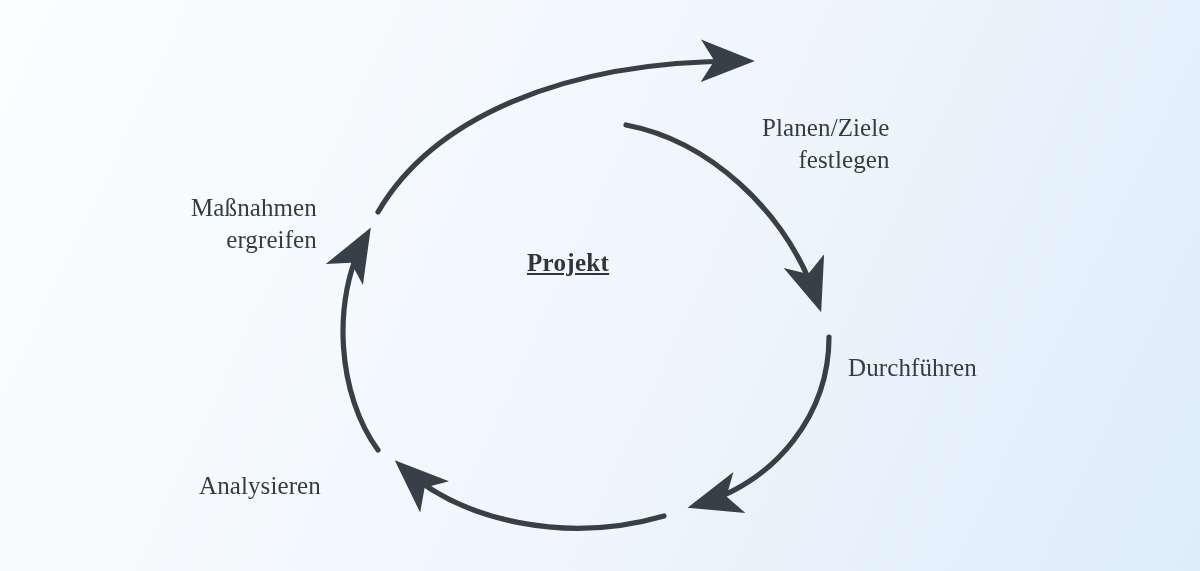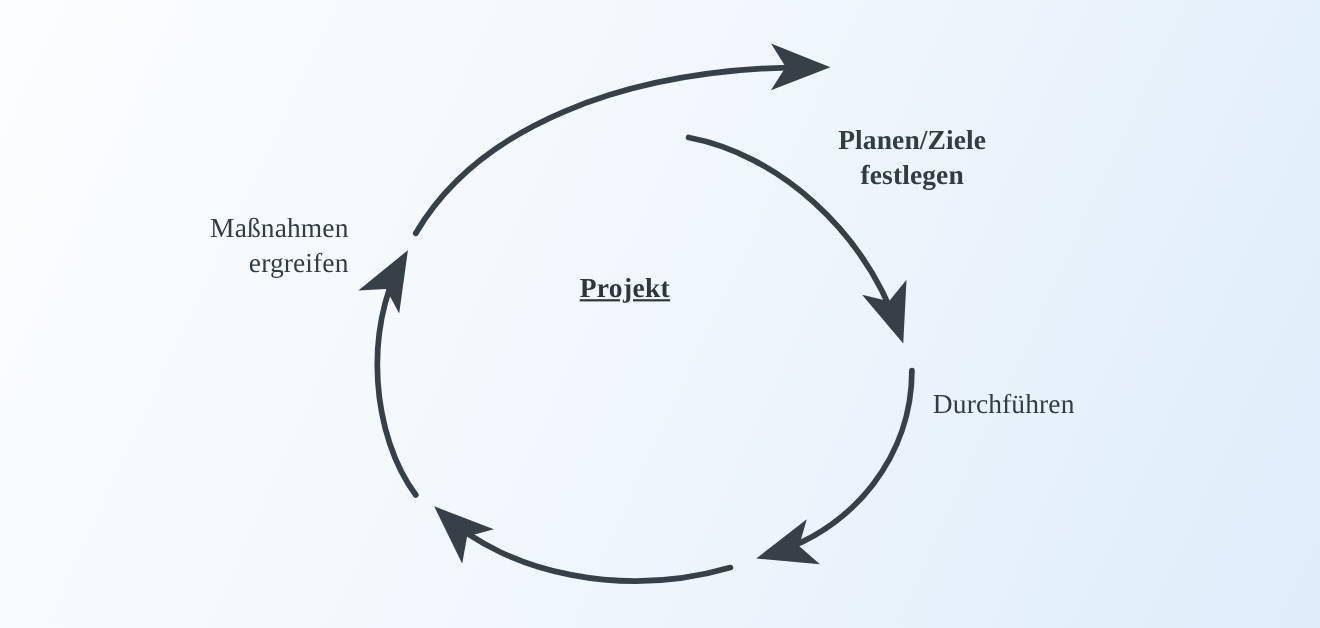--- a/index.html
+++ b/index.html
@@ -41,7 +41,7 @@
     letter-spacing: 0.3px;
   }
   .lbl-bewerten   { left: 568px;  top: 8px;   text-align: center; }
-  .lbl-planen     { left: 762px;  top: 112px; text-align: center; font-weight: bold; }
+  .lbl-planen     { left: 762px;  top: 112px; text-align: right; }
   .lbl-durchfuehren { left: 848px; top: 332px; text-align: left; margin-top: 20px; }
   .lbl-ueberpruefen { left: 694px; top: 513px; text-align: left; }
   .lbl-analysieren  { left: 199px; top: 470px; text-align: left; }

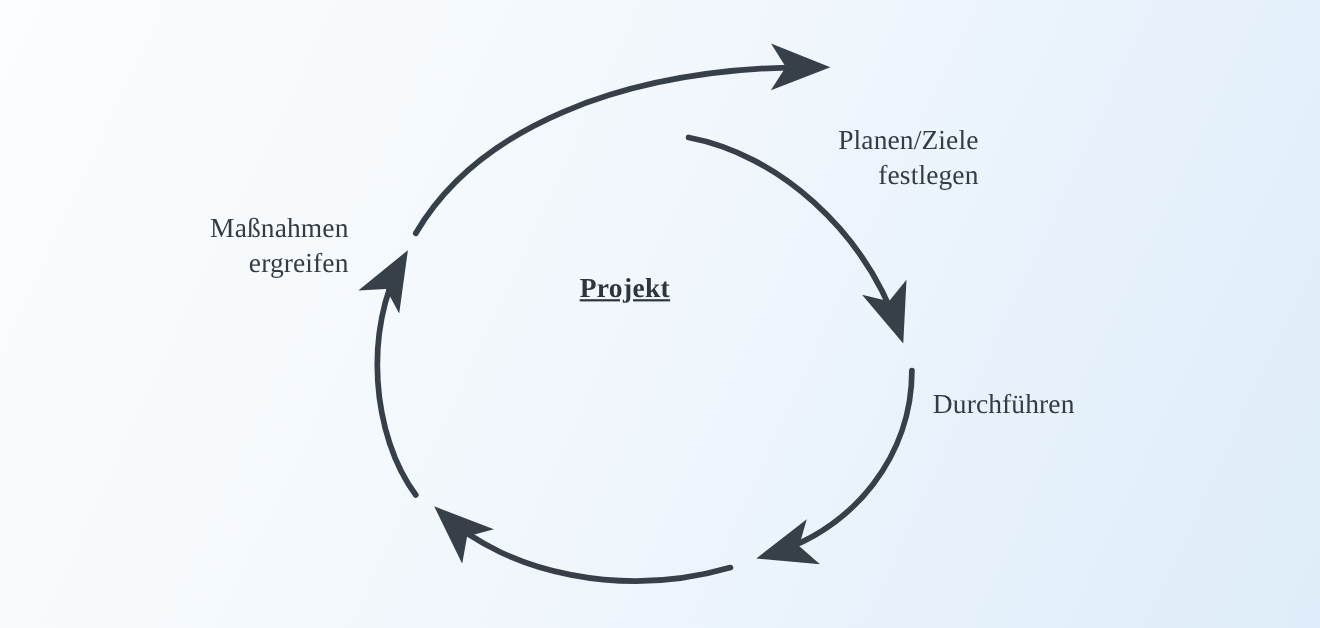--- a/index.html
+++ b/index.html
@@ -81,6 +81,7 @@
   <div class="stage-label lbl-durchfuehren">Durchführen</div>
 
 
+  <div class="stage-label lbl-analysieren">Analysieren</div>
 
   <div class="stage-label lbl-massnahmen">Maßnahmen
 ergreifen</div>

